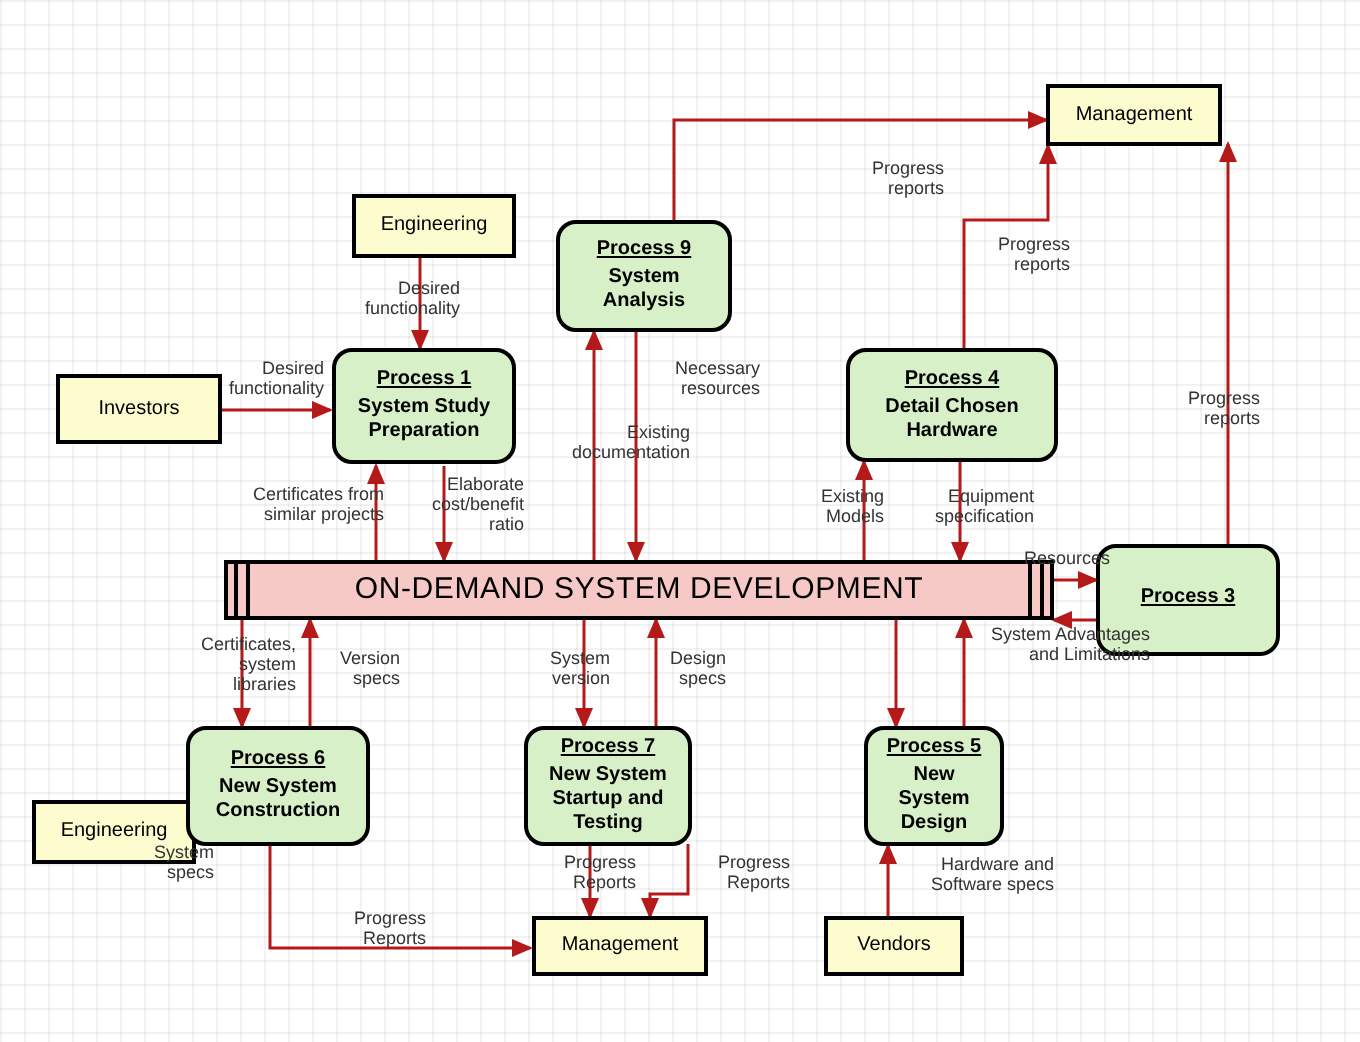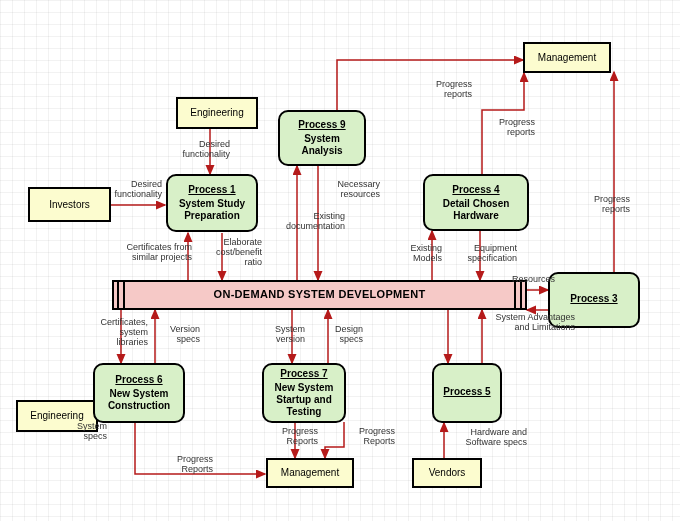--- a/index.html
+++ b/index.html
@@ -12,7 +12,7 @@
 .green{background:#d8f0c8;border-radius:10px}
 .title{text-decoration:underline;font-weight:bold;margin-bottom:2px}
 .body{font-weight:bold}
-.central{background:#f6c9c7;font-weight:bold;font-size:11px;letter-spacing:.3px;border:2px solid #000}
+.central{background:#f6c9c7;font-weight:normal;font-size:15px;letter-spacing:.3px;border:2px solid #000}
 .central .innerbar{position:absolute;top:0;bottom:0;width:4px;background:#f6c9c7;border-left:2px solid #000;border-right:2px solid #000}
 .lbl{position:absolute;font-size:9px;color:#333;line-height:1.1;text-align:right}
 svg.arrows{position:absolute;left:0;top:0;width:680px;height:521px;pointer-events:none}

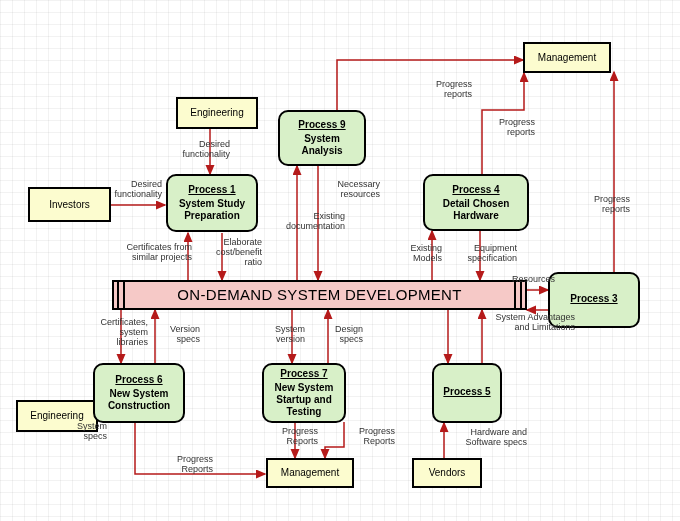--- a/index.html
+++ b/index.html
@@ -92,6 +92,7 @@
     </div>
 <div class="box green" style="left:432px;top:363px;width:70px;height:60px">
       <span class="title">Process 5</span>
+      <span class="body">New System Design</span>
     </div>
 <div class="box green" style="left:93px;top:363px;width:92px;height:60px">
       <span class="title">Process 6</span>

